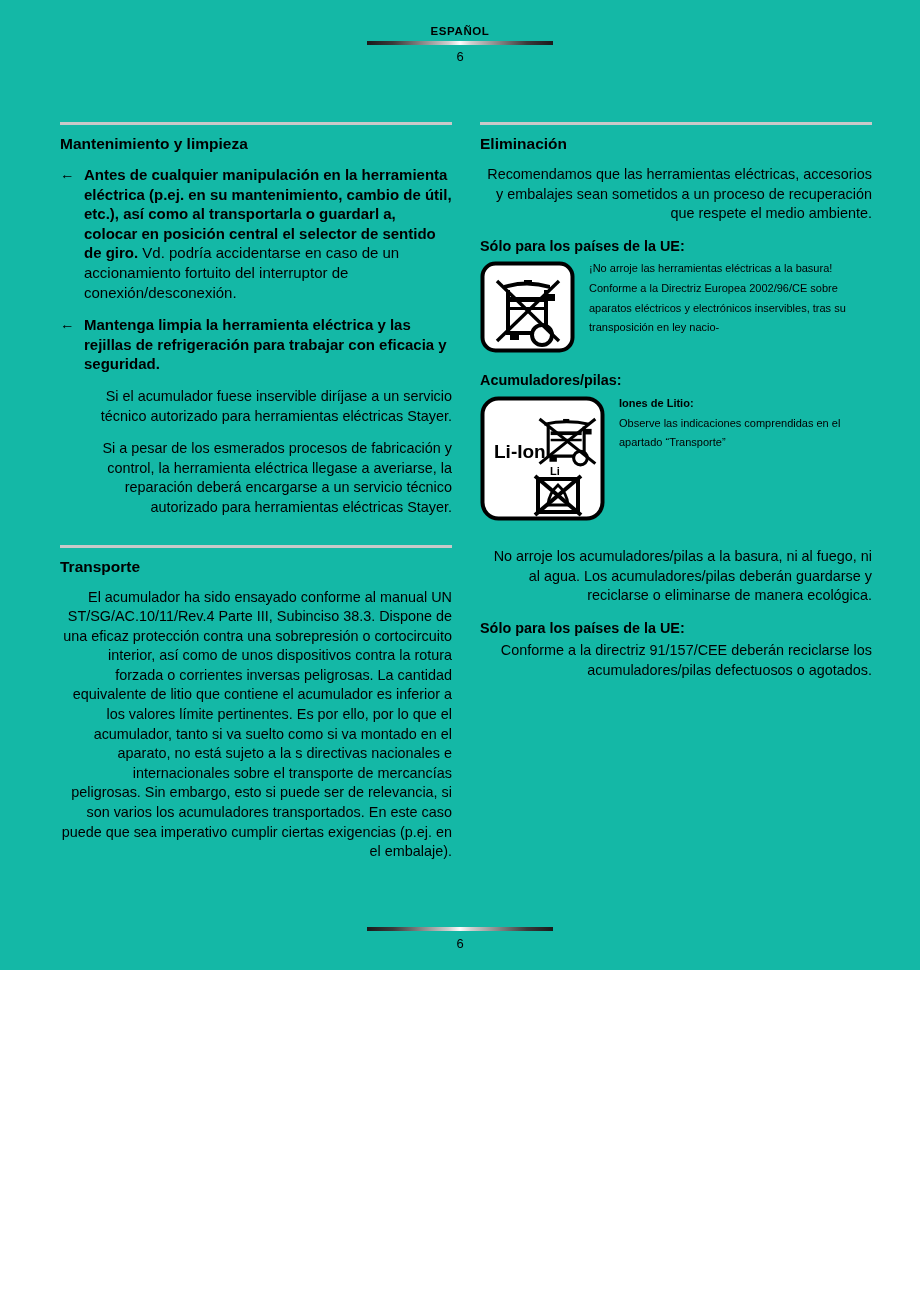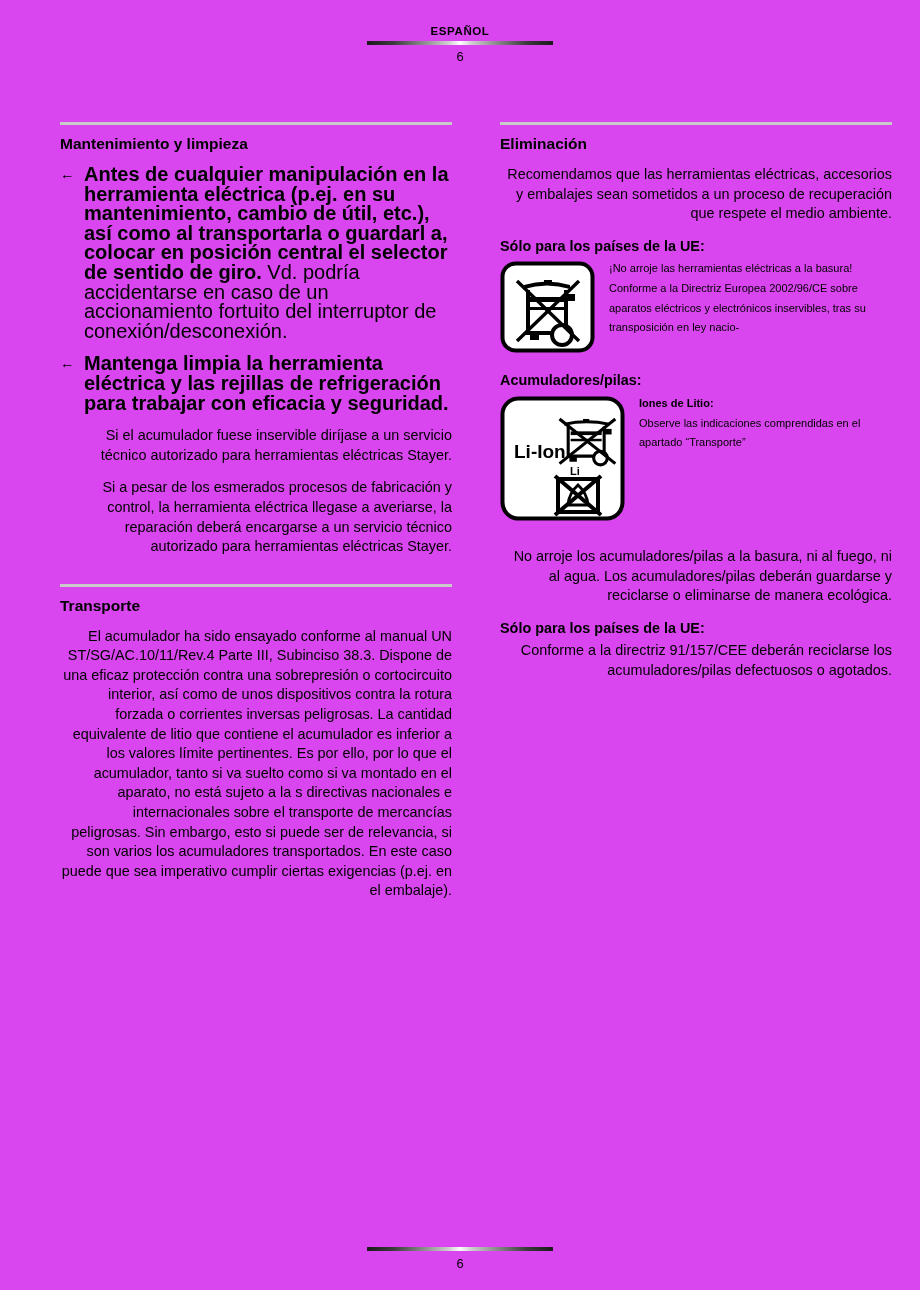--- a/index.html
+++ b/index.html
@@ -14,8 +14,8 @@
   #page {
     position: relative;
     width: 920px;
-    height: 1290px;
-    background: #d946ef;
+    height: 970px;
+    background: #14b8a6;
     overflow: hidden;
   }
 

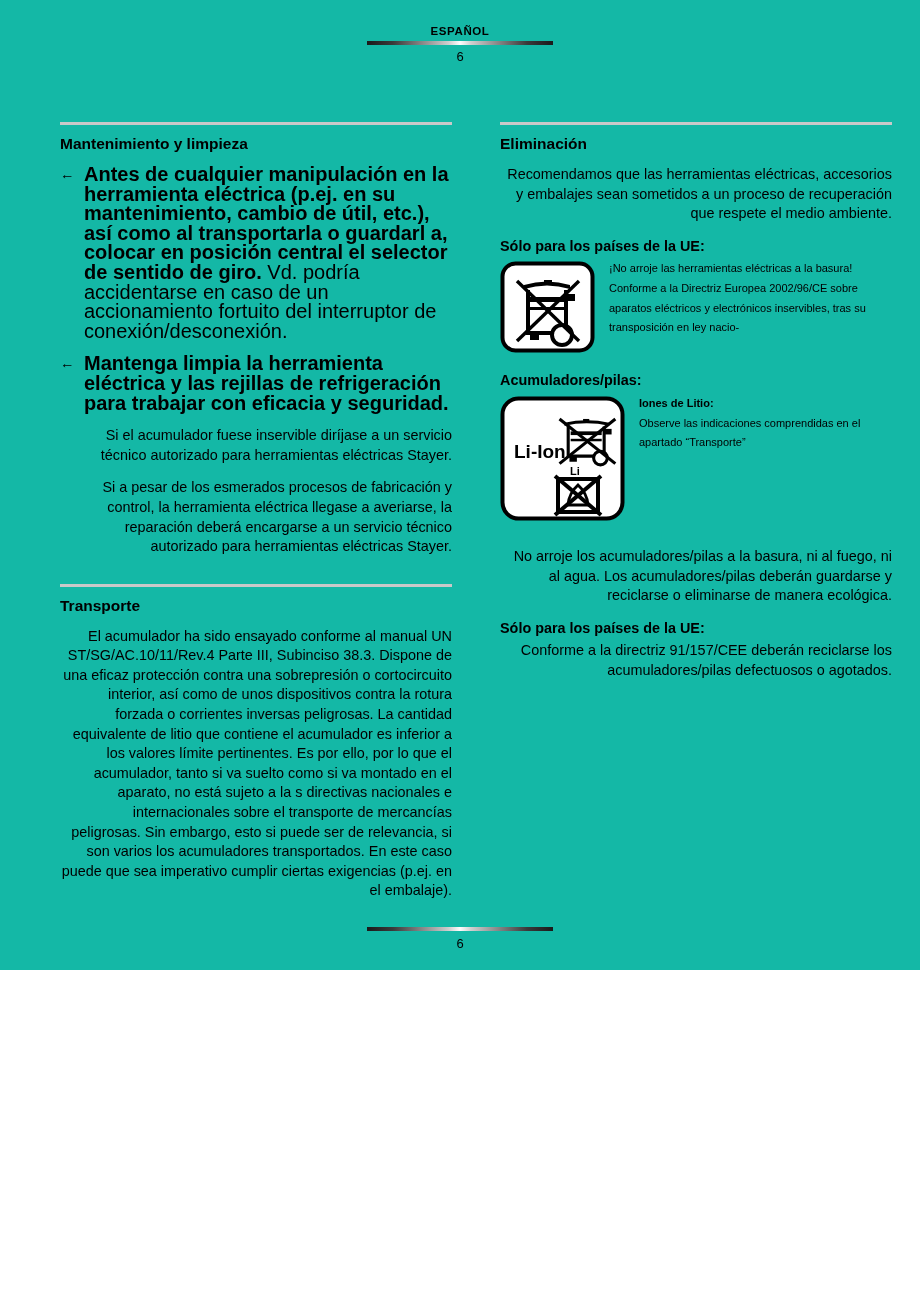--- a/index.html
+++ b/index.html
@@ -66,7 +66,7 @@
     width: 392px;
   }
   .col-left  { left: 60px; }
-  .col-right { left: 500px; }
+  .col-right { left: 480px; }
 
   h1.chapter {
     font-size: 25.5px;

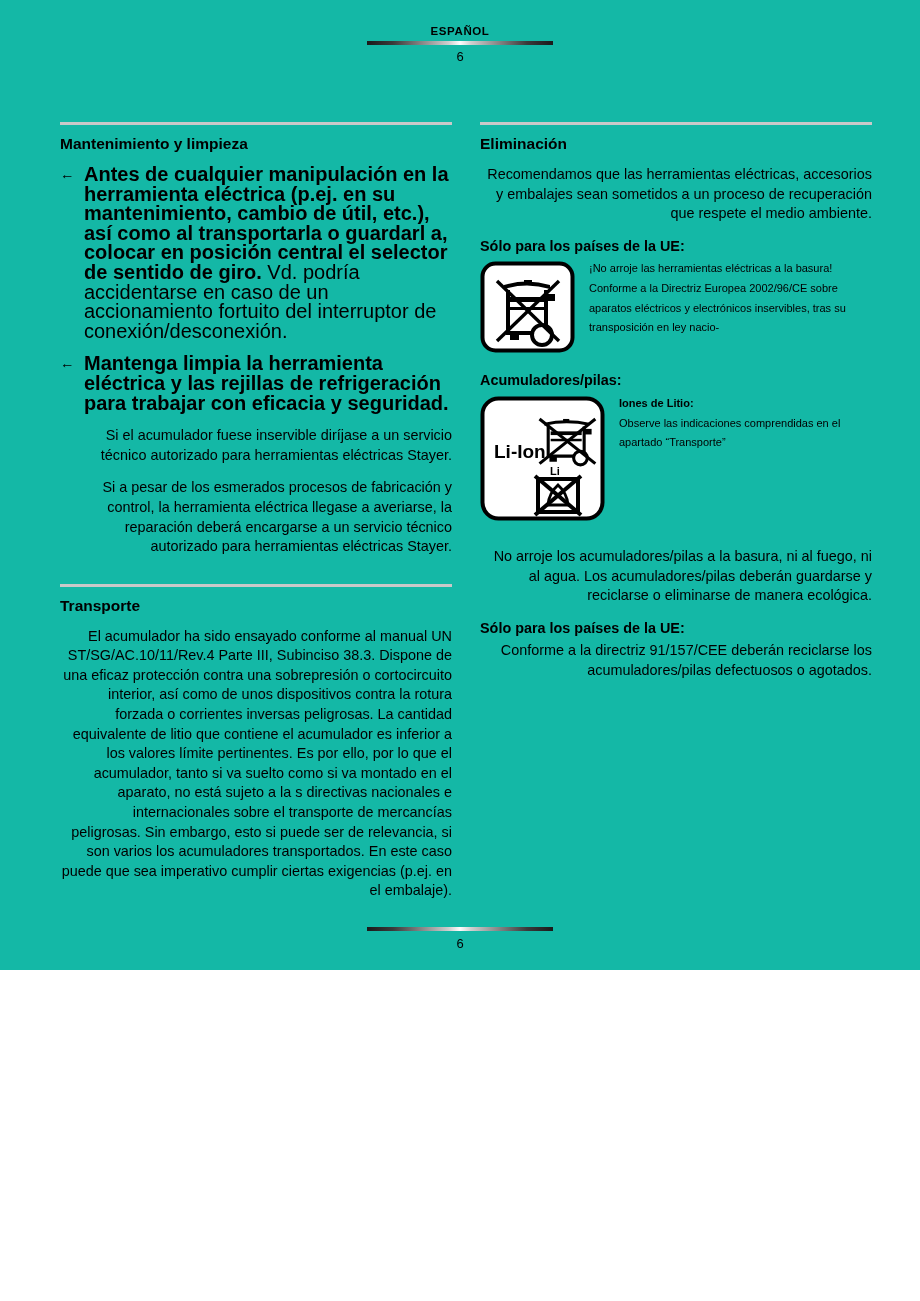--- a/index.html
+++ b/index.html
@@ -117,7 +117,7 @@
   }
   .bullet .btext {
     flex: 1 1 auto;
-    font-size: 20px;
+    font-size: 15px;
     line-height: 19.6px;
   }
   .btext .lead {

